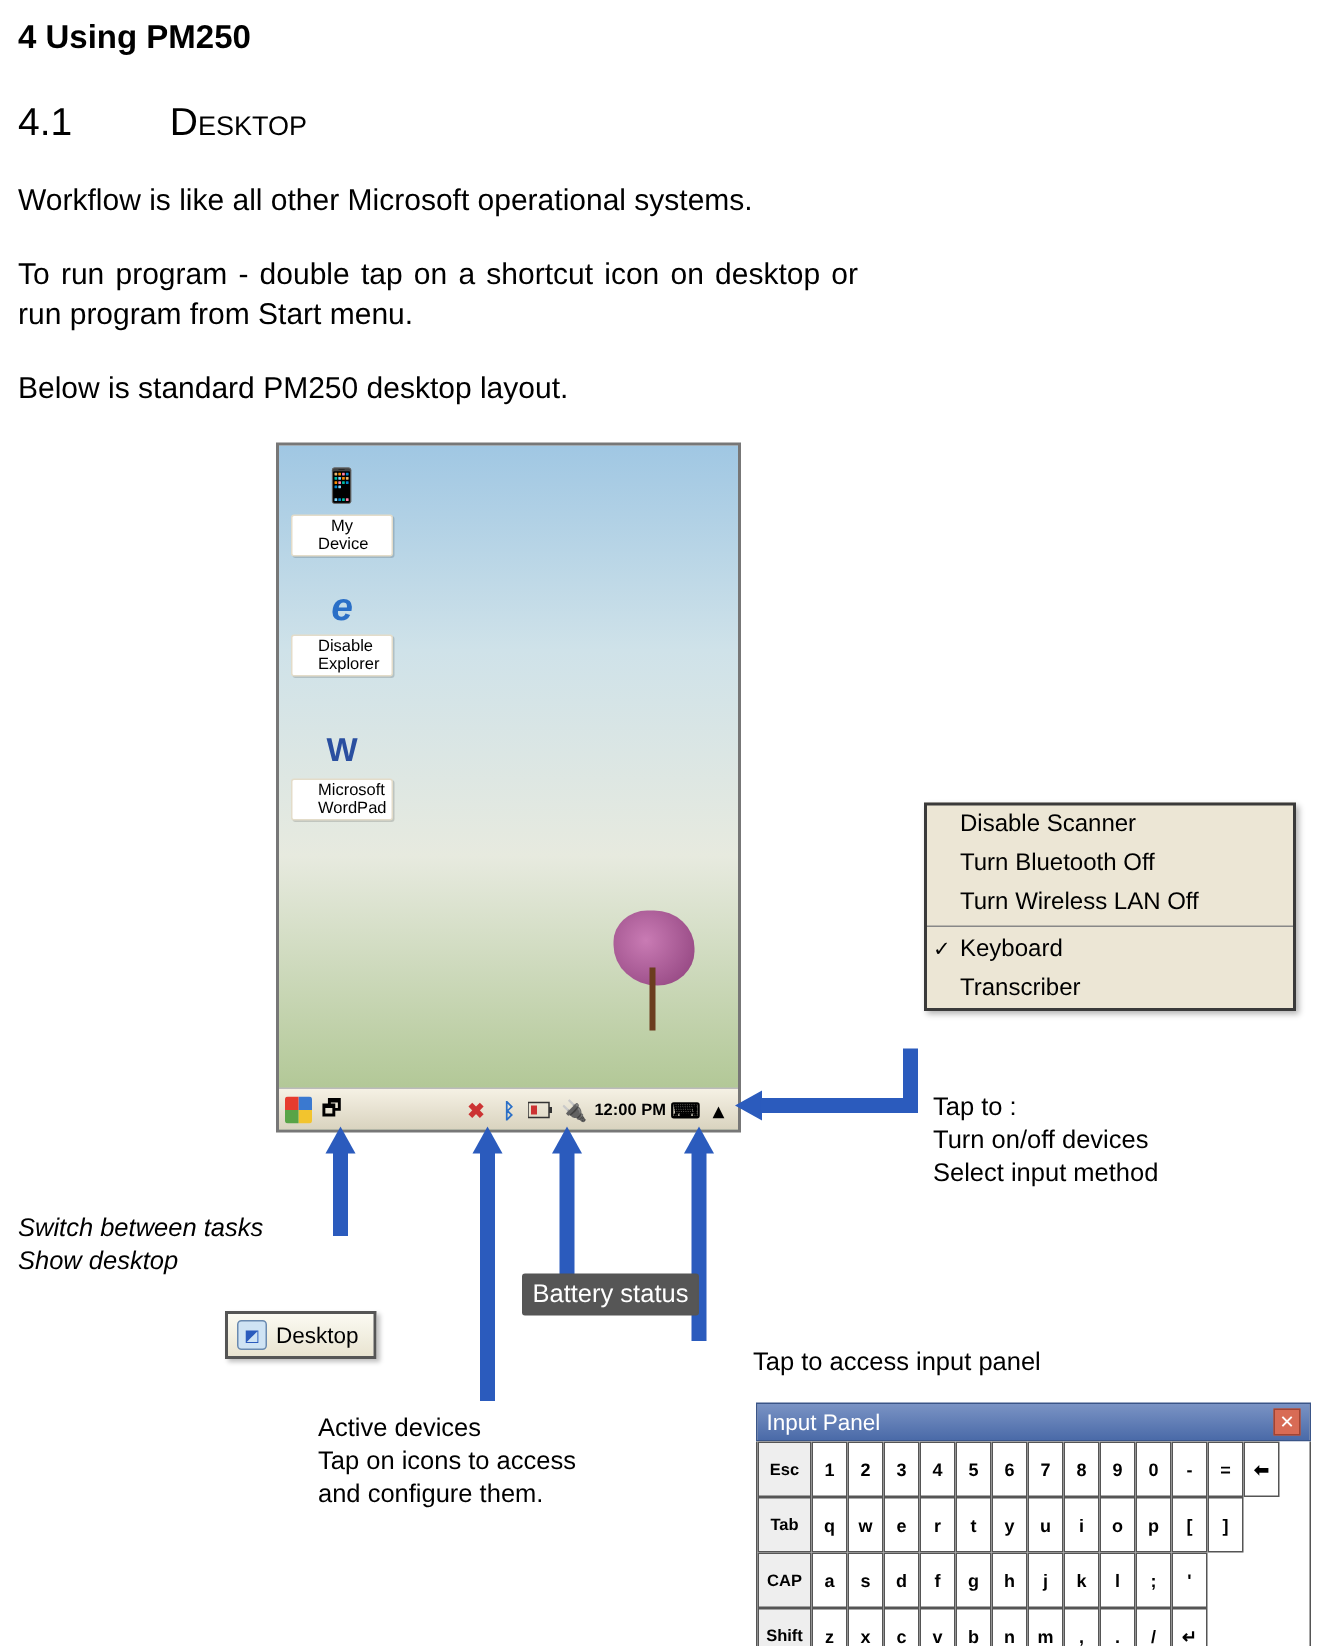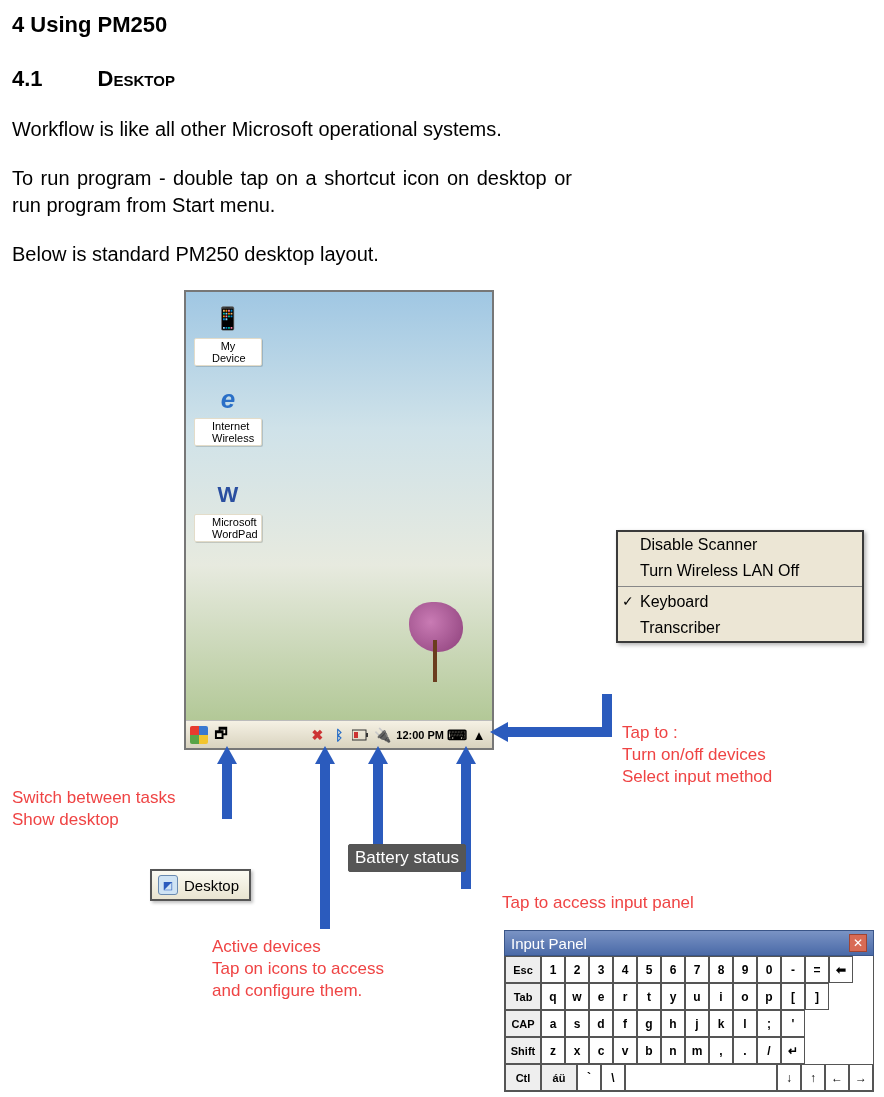--- a/index.html
+++ b/index.html
@@ -12,7 +12,7 @@
     width: 884px;
   }
   .h1 { font-size: 22px; font-weight: bold; margin-bottom: 28px; }
-  .h2 { font-size: 22px; font-weight: bold; margin-bottom: 24px; }
+  .h2 { font-size: 26px; font-weight: normal; margin-bottom: 24px; }
   .small-caps { font-variant: small-caps; }
   .body-text { font-size: 20px; line-height: 1.35; margin-bottom: 22px; }
   .justify { text-align: justify; }

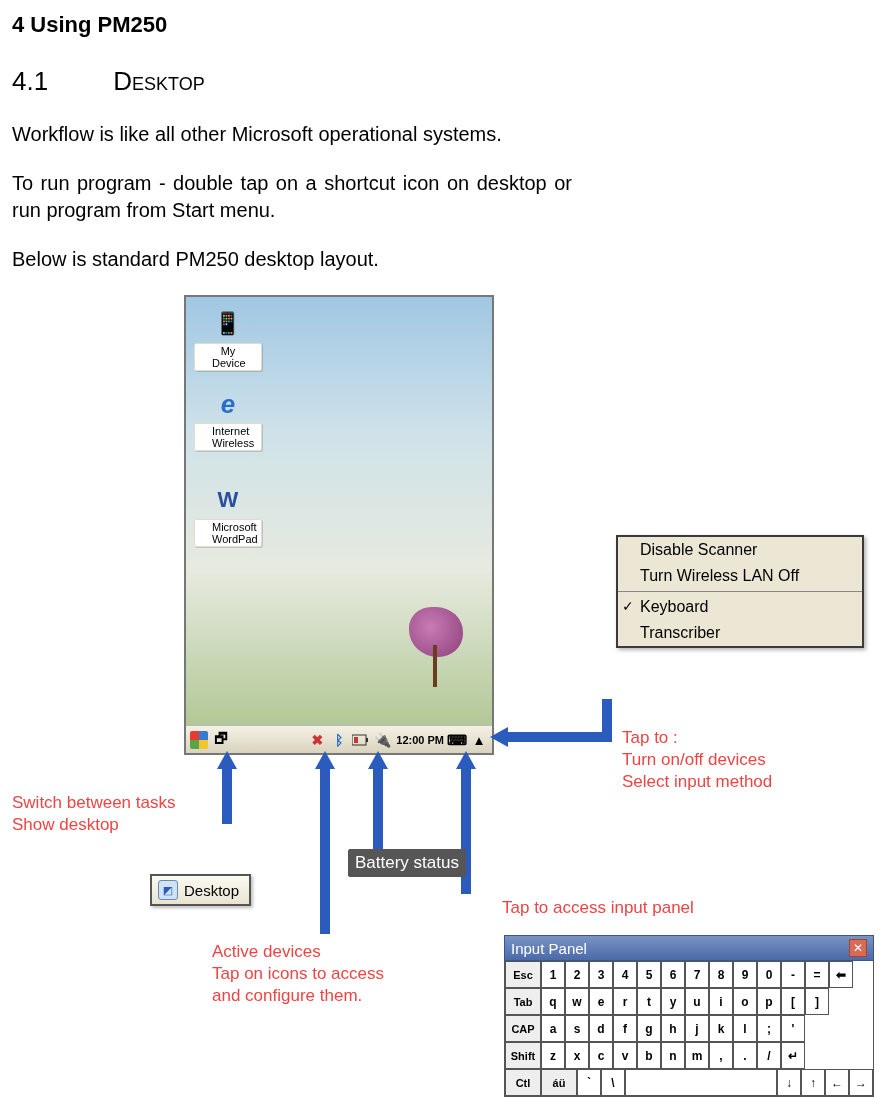--- a/index.html
+++ b/index.html
@@ -228,7 +228,7 @@
     </div>
     <div class="desk-icon" style="left:8px;top:90px;">
       <div class="ico" style="color:#2a6fc7;font-weight:bold;font-style:italic;font-size:26px;">e</div>
-      <div class="lbl">Internet Wireless</div>
+      <div class="lbl">Disable Explorer</div>
     </div>
     <div class="desk-icon" style="left:8px;top:186px;">
       <div class="ico" style="color:#2a4fa0;font-weight:bold;">W</div>

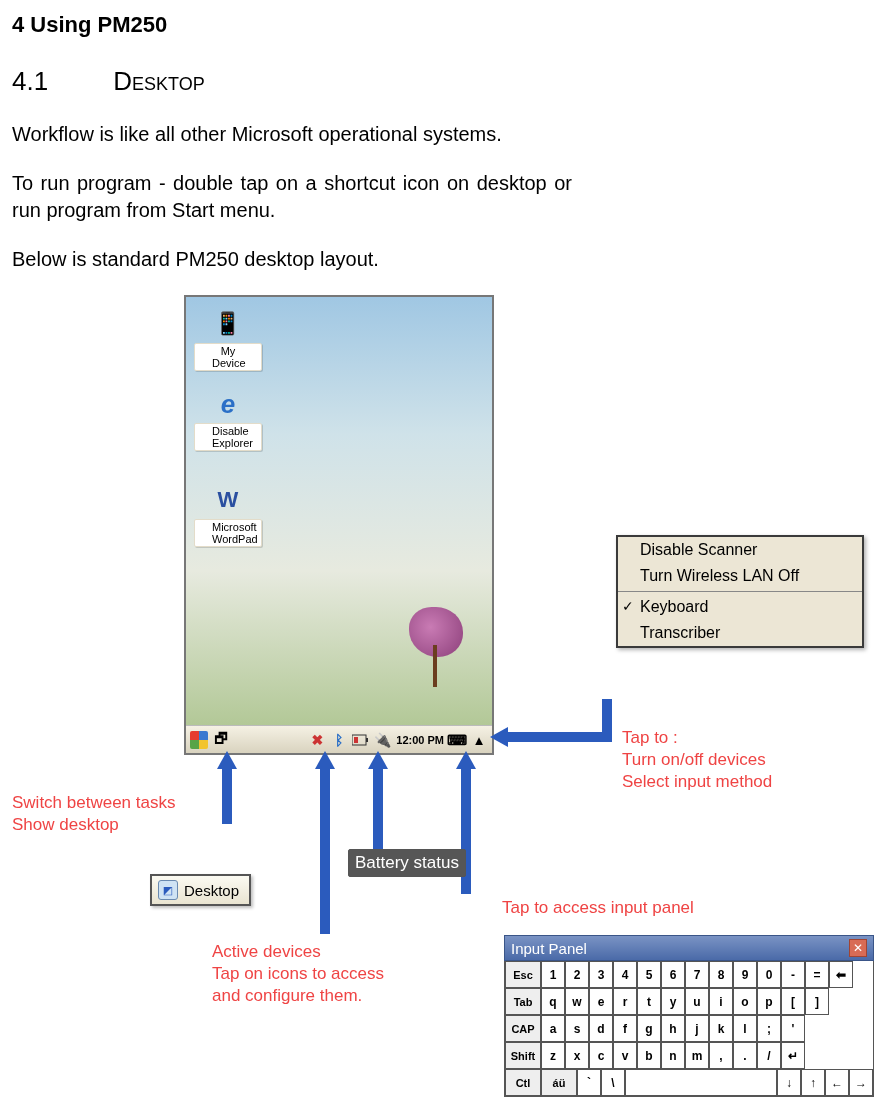--- a/index.html
+++ b/index.html
@@ -262,6 +262,7 @@
 
   <div class="ctx-menu">
     <div class="item">Disable Scanner</div>
+    <div class="item">Turn Bluetooth Off</div>
     <div class="item">Turn Wireless LAN Off</div>
     <div class="div"></div>
     <div class="item check">Keyboard</div>

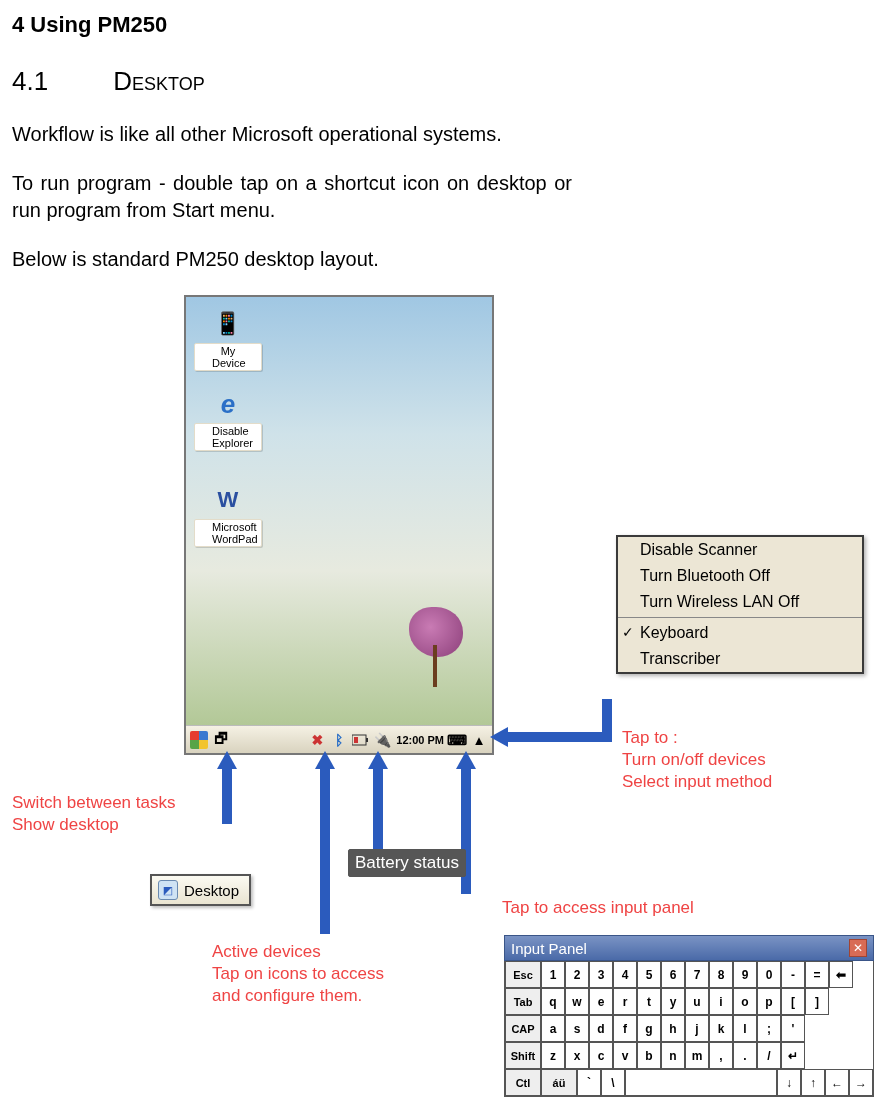--- a/index.html
+++ b/index.html
@@ -106,7 +106,7 @@
     position: absolute;
     font-family: Tahoma, Arial, sans-serif;
     font-size: 17px;
-    color: #ef4444;
+    color: #000000;
     line-height: 1.3;
   }
   .ann.white-bg {

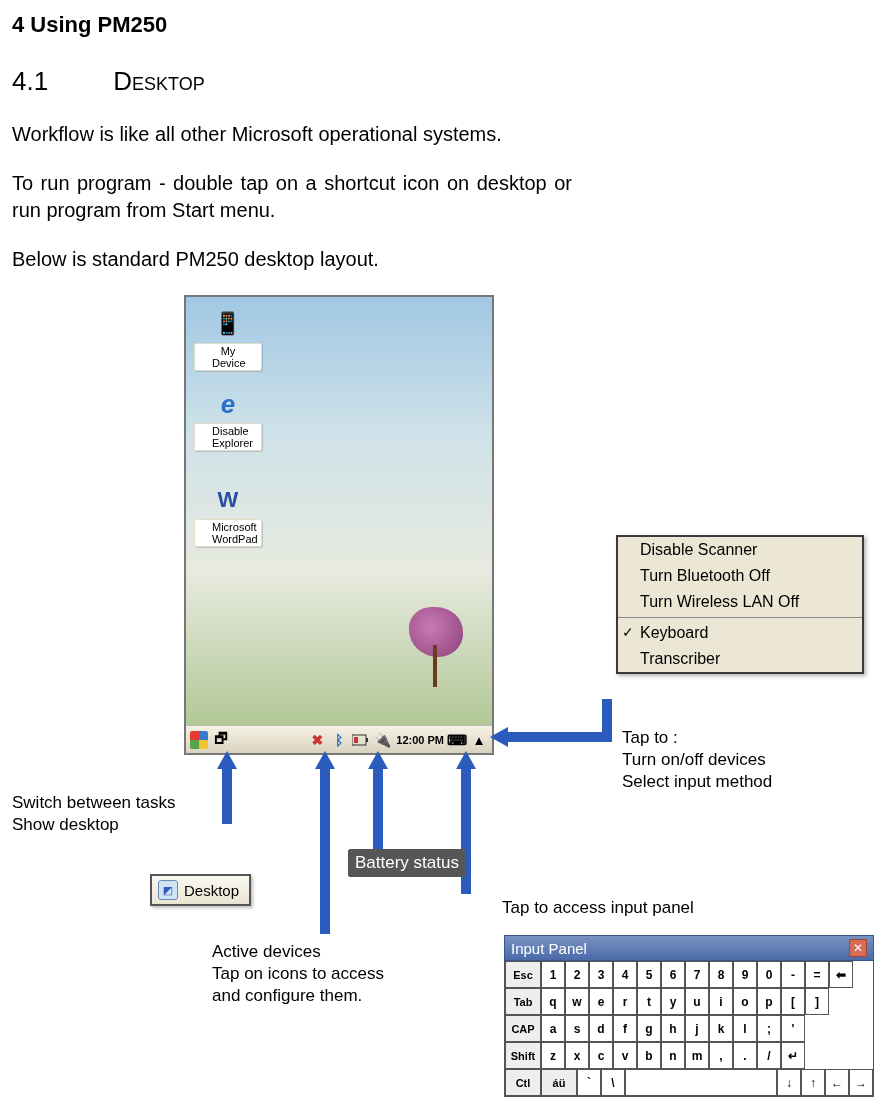--- a/index.html
+++ b/index.html
@@ -285,7 +285,7 @@
   <div class="arrow h" style="left:495px; top:437px; width:100px;"></div>
   <div class="arrow v" style="left:590px; top:404px; height:43px;"></div>
 
-  <div class="ann" style="left:0px; top:497px;">
+  <div class="ann" style="left:0px; top:513px;font-style:italic;">
     <div>Switch between tasks</div>
     <div>Show desktop</div>
   </div>

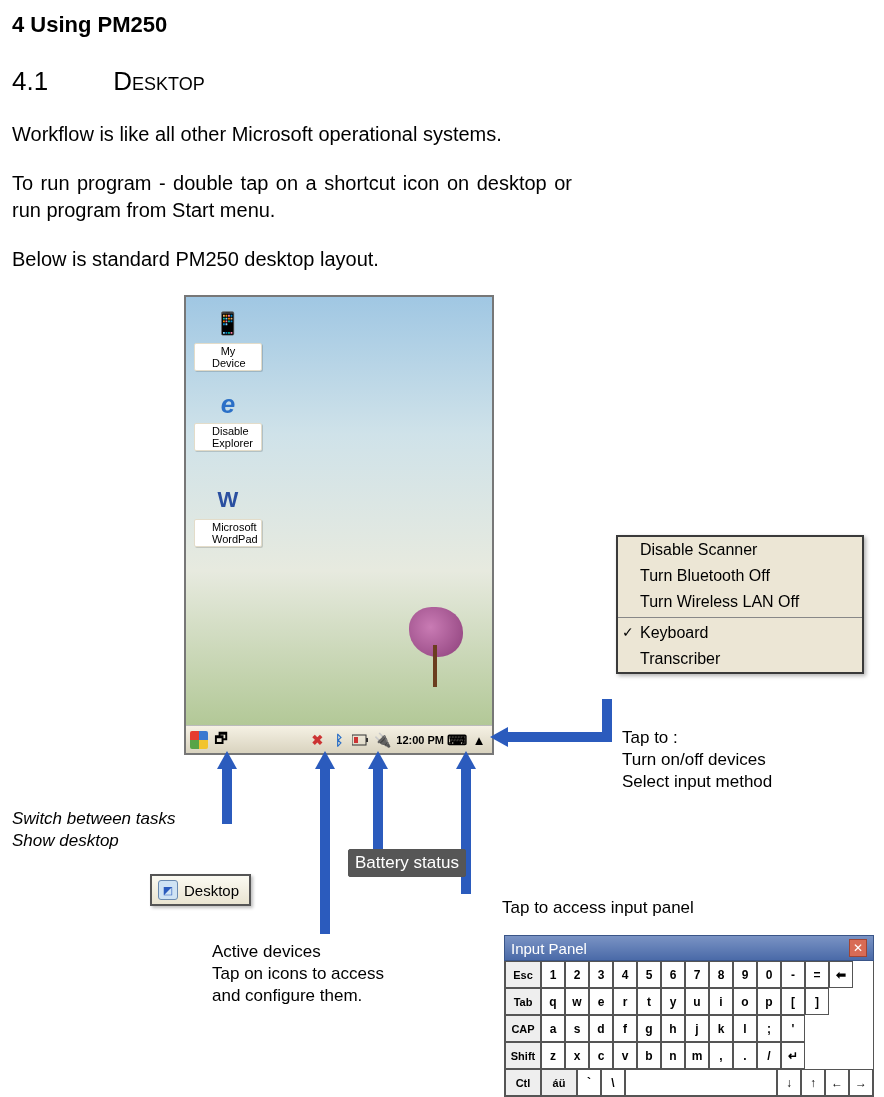--- a/index.html
+++ b/index.html
@@ -190,7 +190,7 @@
   .ip-row { display: flex; }
   .ip-key {
     border: 1px solid #555;
-    min-width: 24px; height: 27px;
+    min-width: 24px; height: 37px;
     display: flex; align-items: center; justify-content: center;
     font-size: 12px; font-weight: bold;
     background: #fff;

